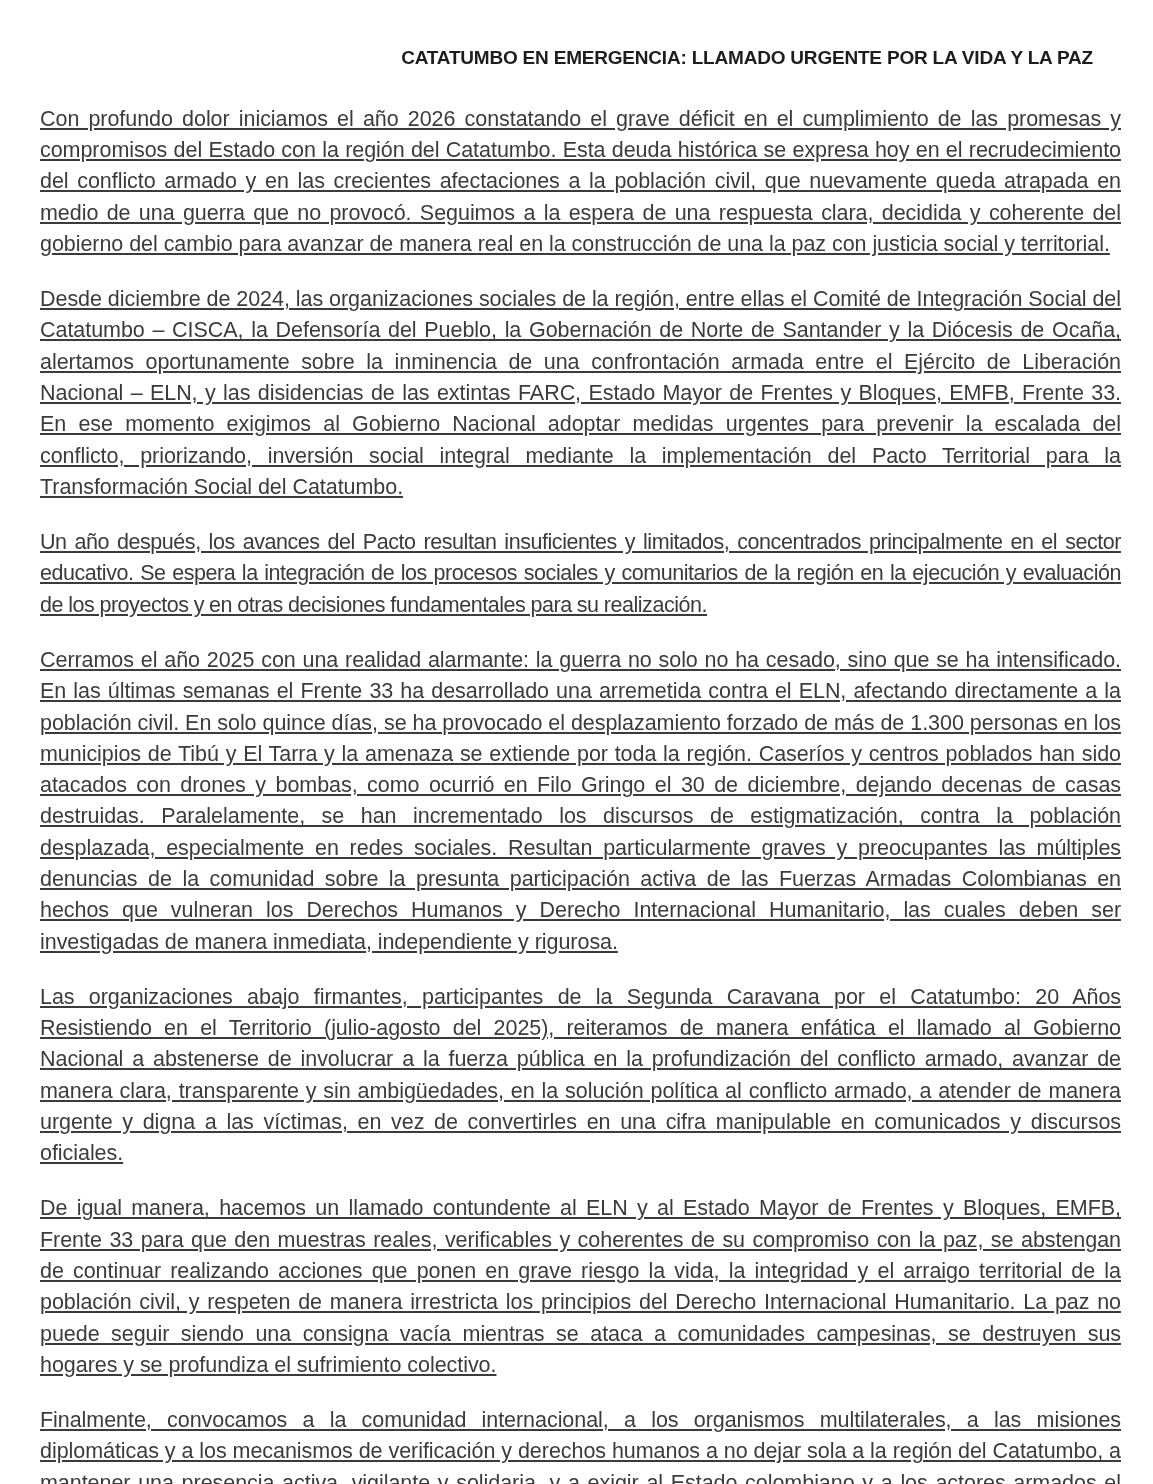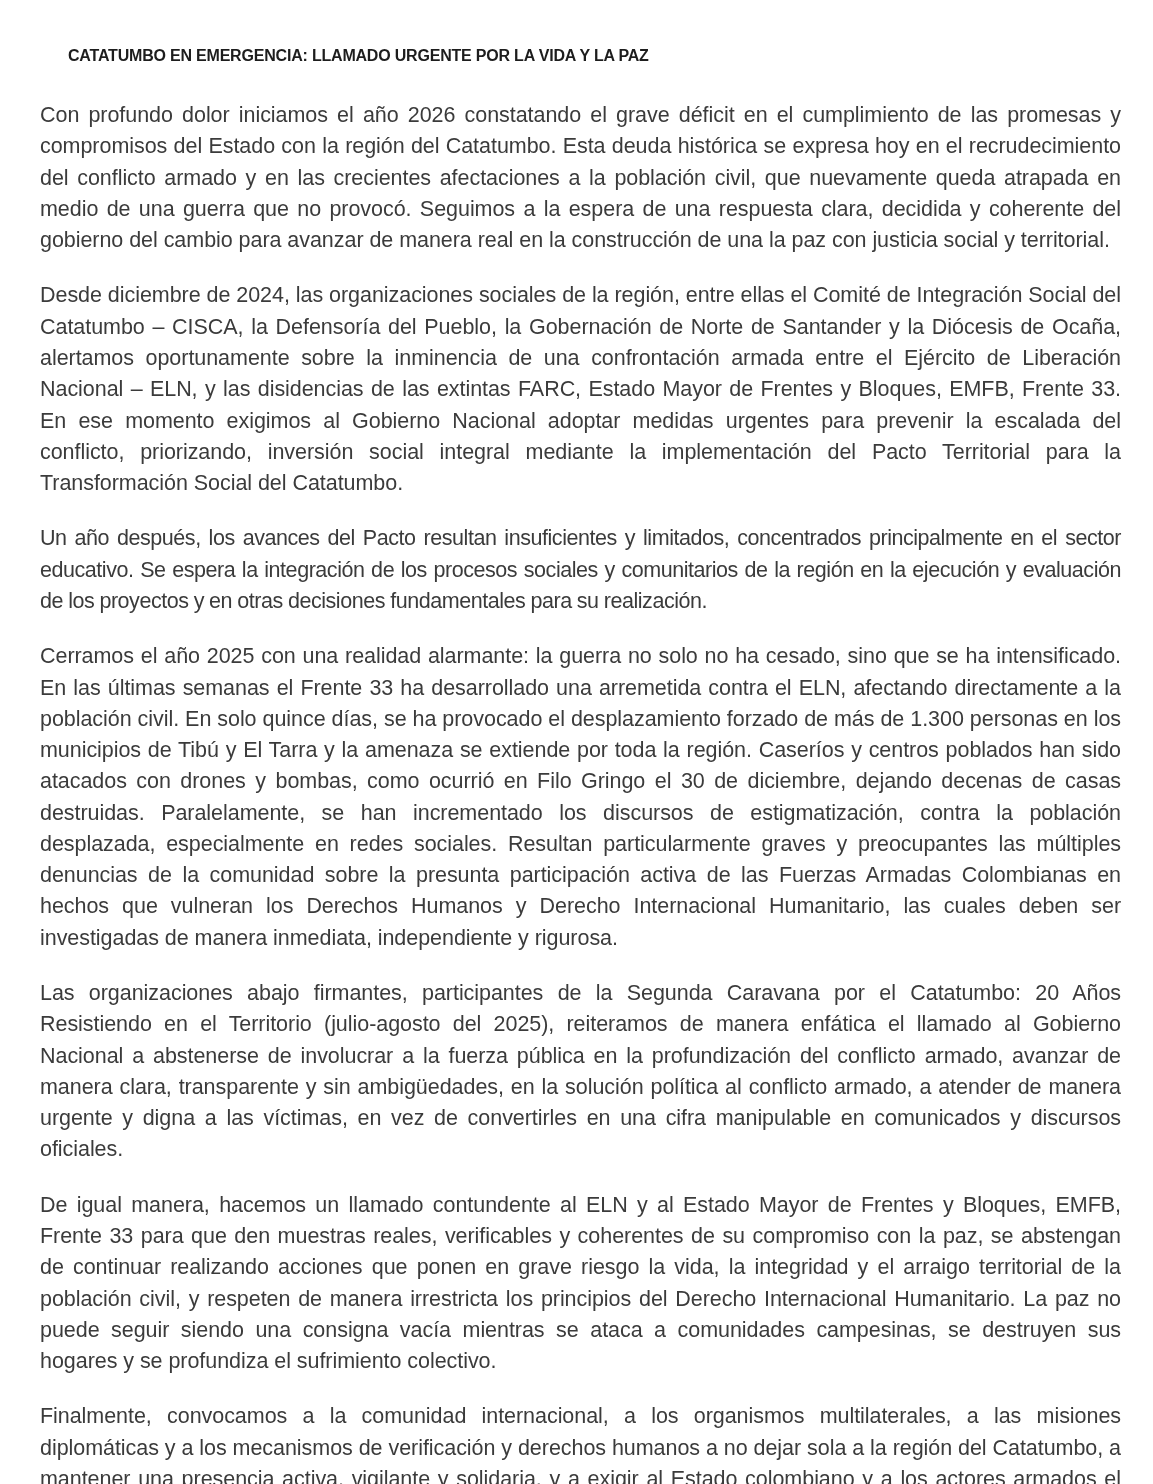--- a/index.html
+++ b/index.html
@@ -19,8 +19,8 @@
     font-family: "Liberation Sans", "DejaVu Sans", sans-serif;
   }
   .doc-title {
-    text-align: left;
-    font-size: 16px;
+    text-align: right;
+    font-size: 19px;
     font-weight: bold;
     color: #1d1d1d;
     letter-spacing: -0.2px;

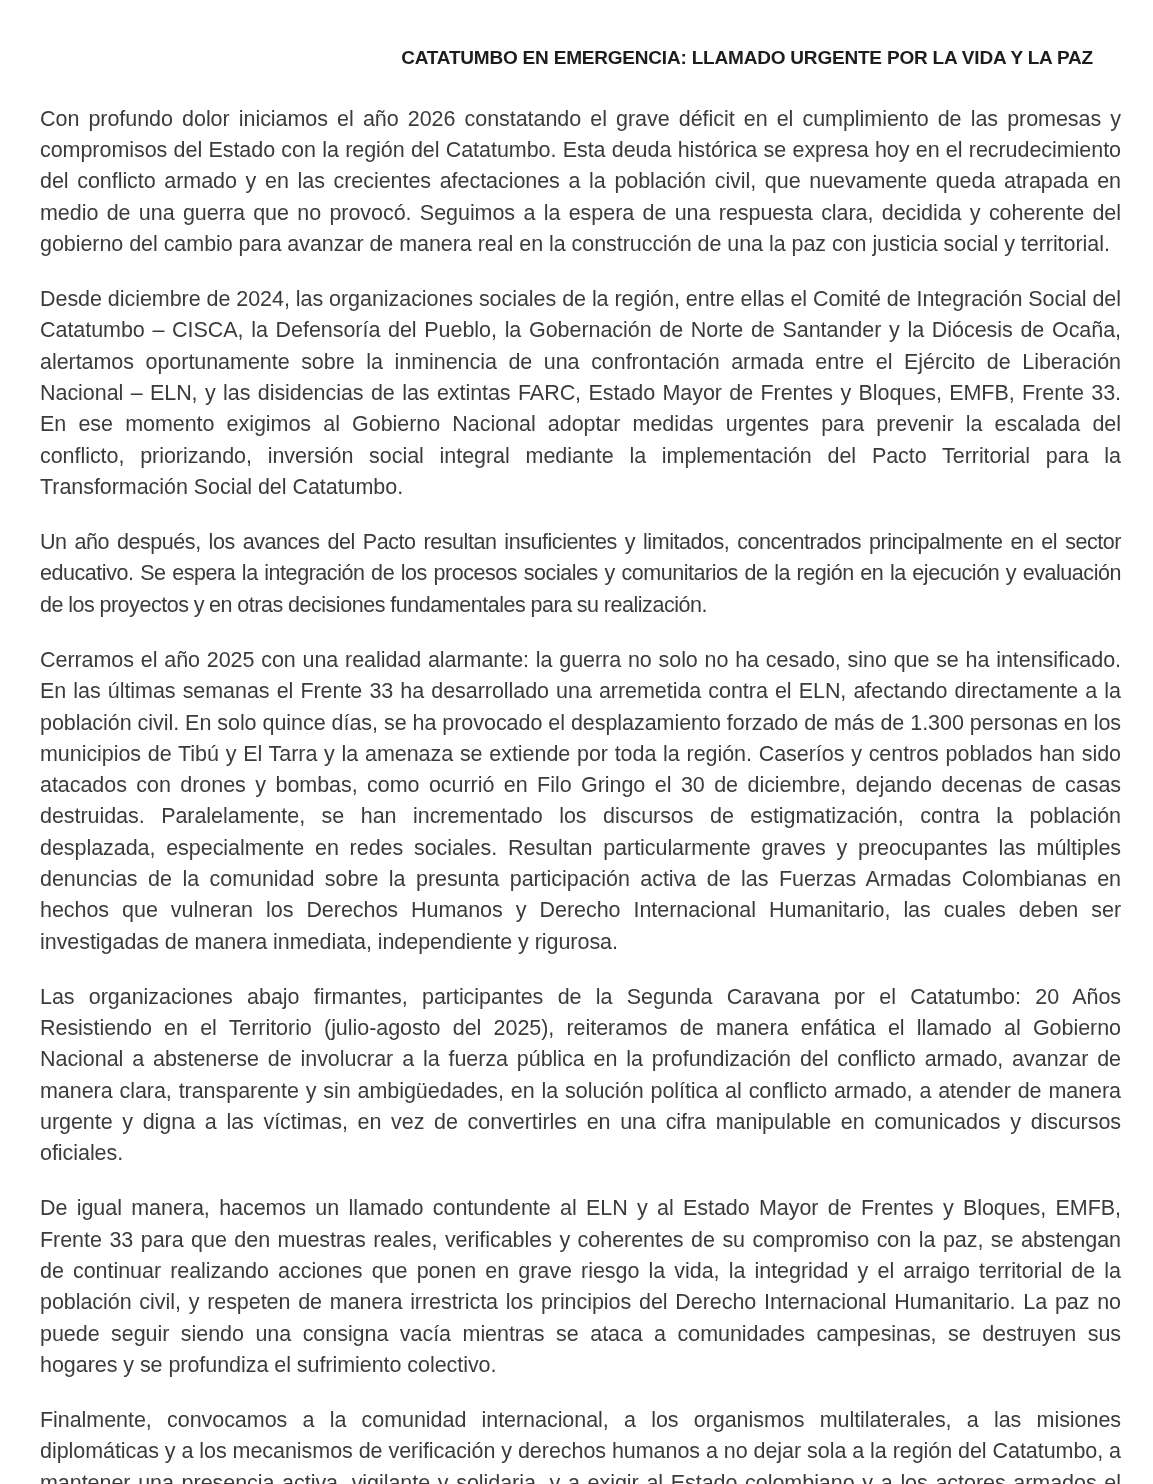--- a/index.html
+++ b/index.html
@@ -39,6 +39,7 @@
   }
   .body-copy p {
     margin: 16px 0 24px 0;
+    text-decoration: underline;
   }
   .body-copy p:last-child {
     margin-bottom: 0;

